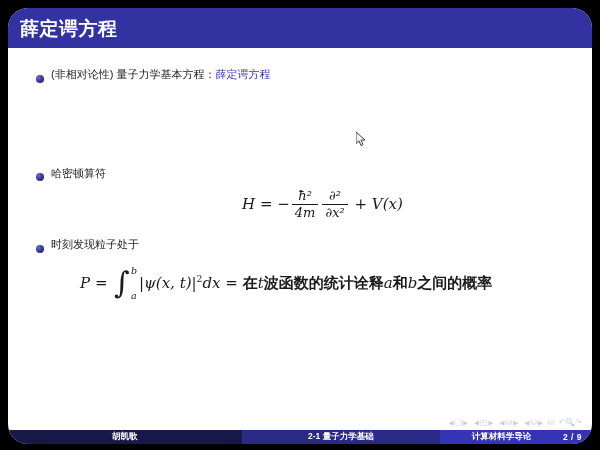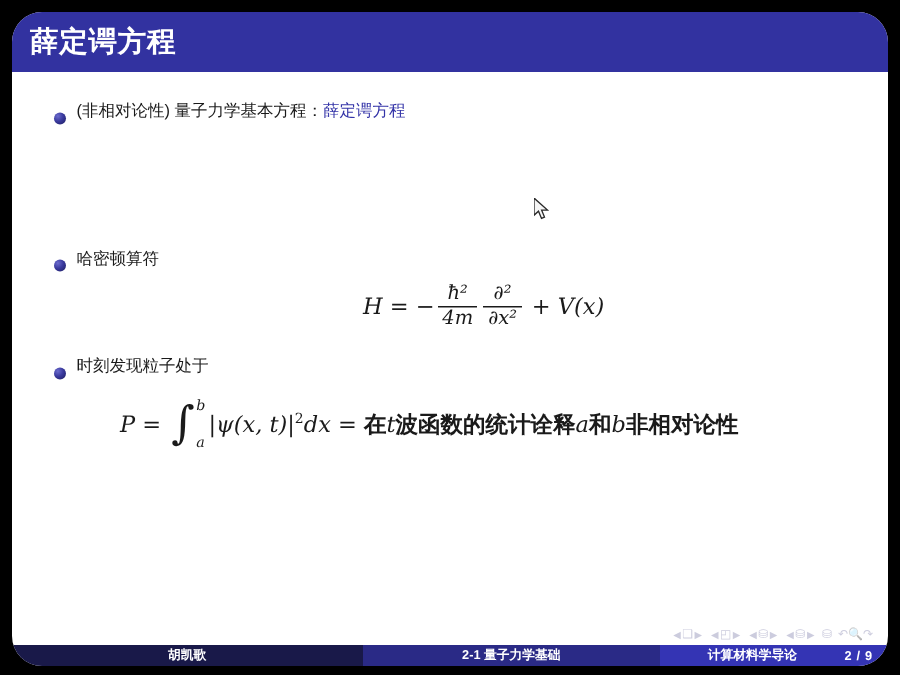--- a/index.html
+++ b/index.html
@@ -274,7 +274,7 @@
               <span class="up">b</span>
               <span class="lo">a</span>
             </span>
-          </span><span class="mi">|ψ(x, t)|</span><sup class="exp mup">2</sup><span class="mi">dx</span>&nbsp;<span class="mup">=</span>&nbsp;<span class="mcjk">在</span><span class="mi">t</span><span class="mcjk">波函数的统计诠释</span><span class="mi">a</span><span class="mcjk">和</span><span class="mi">b</span><span class="mcjk">非相对论性</span>
+          </span><span class="mi">|ψ(x, t)|</span><sup class="exp mup">2</sup><span class="mi">dx</span>&nbsp;<span class="mup">=</span>&nbsp;<span class="mcjk">在</span><span class="mi">t</span><span class="mcjk">波函数的统计诠释</span><span class="mi">a</span><span class="mcjk">和</span><span class="mi">b</span><span class="mcjk">之间的概率</span>
       </div>
 
     </div>

